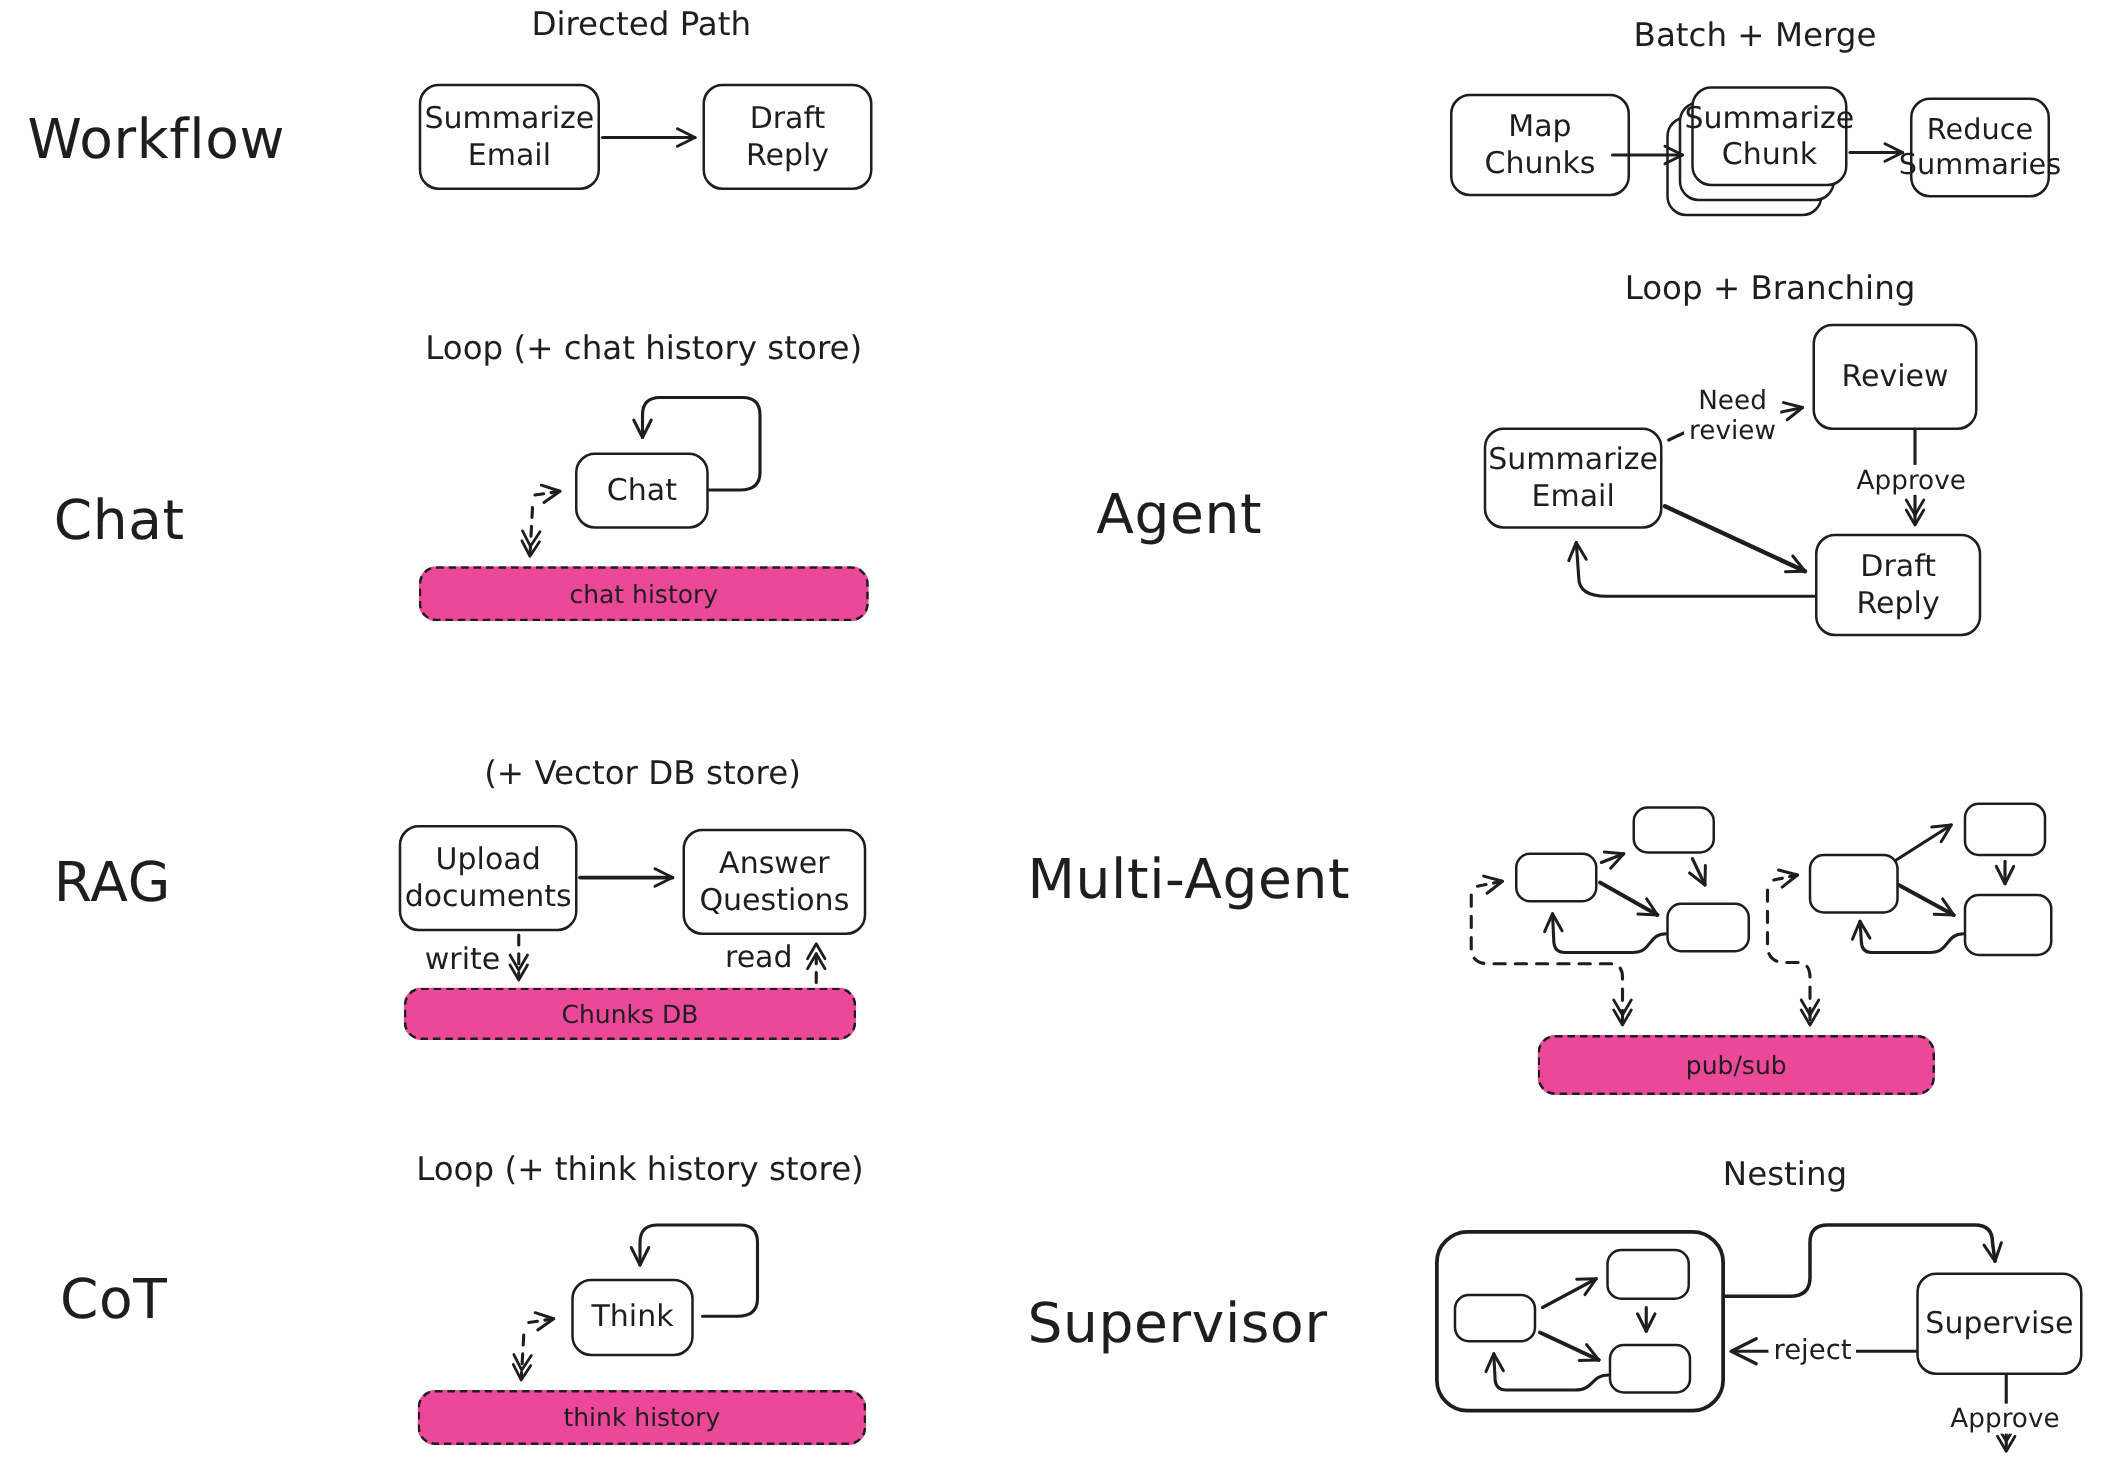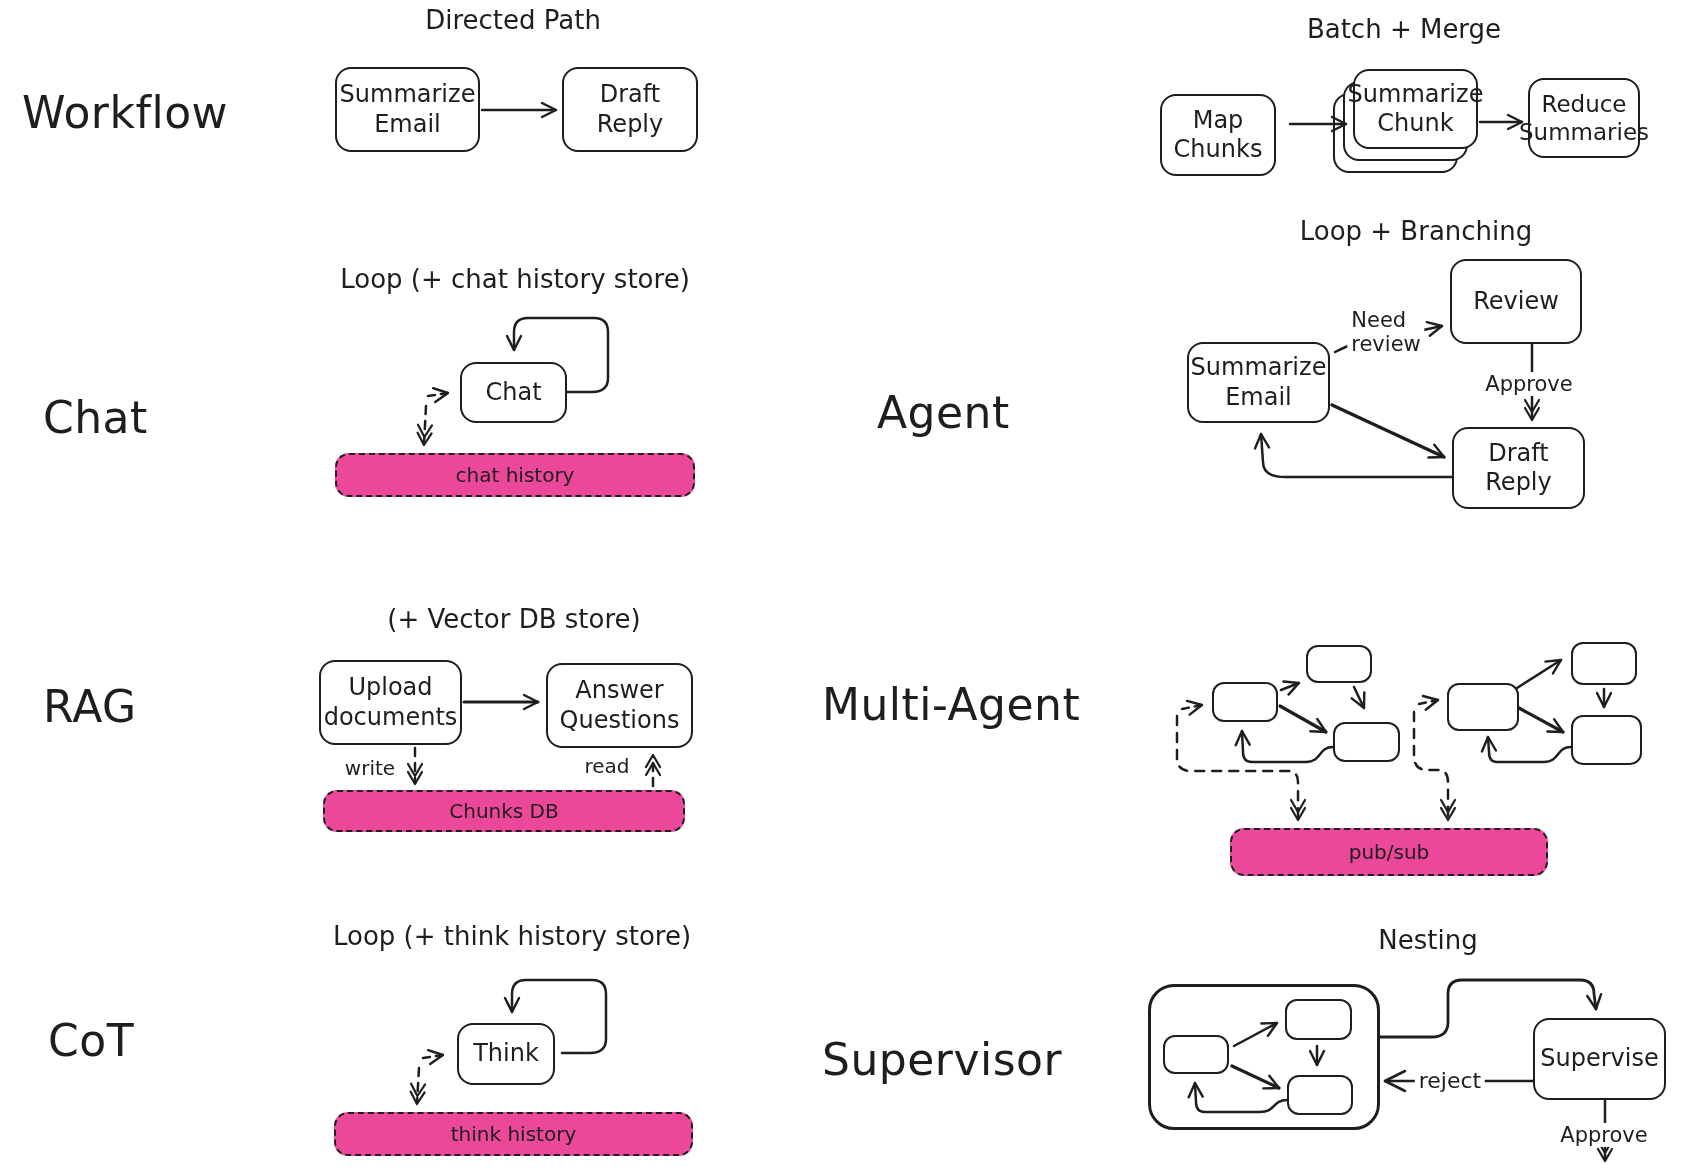--- a/index.html
+++ b/index.html
@@ -65,7 +65,7 @@
   <div class="node" style="left:335px;top:67px;width:145px;height:85px">Summarize Email</div>
   <div class="node" style="left:562px;top:67px;width:136px;height:85px">Draft Reply</div>
 
-  <div class="node" style="left:1160px;top:94px;width:116px;height:82px">Map Chunks</div>
+  <div class="node" style="left:1160px;top:75px;width:144px;height:82px">Map Chunks</div>
   <div class="node" style="left:1333px;top:93px;width:125px;height:80px"></div>
   <div class="node" style="left:1343px;top:81px;width:125px;height:80px"></div>
   <div class="node" style="left:1353px;top:69px;width:125px;height:80px;z-index:2">Summarize Chunk</div>

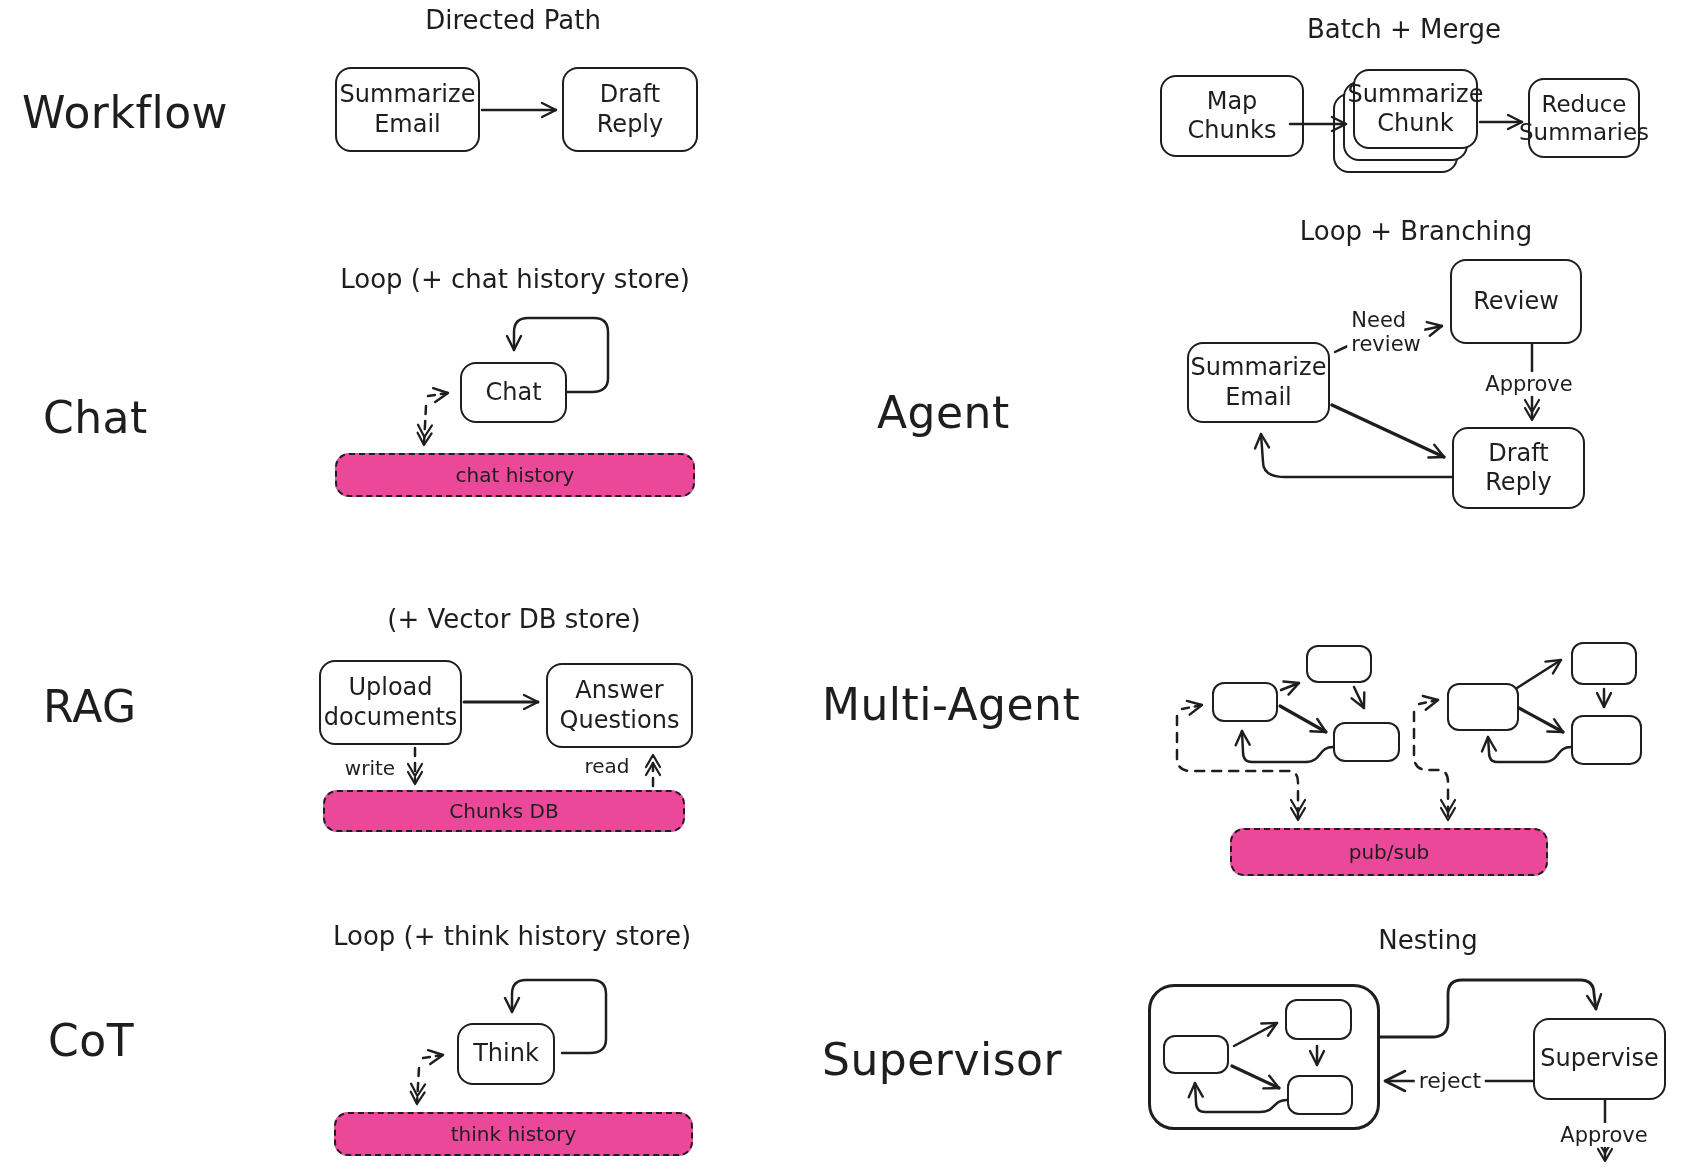--- a/index.html
+++ b/index.html
@@ -35,7 +35,7 @@
   
   .edge-label{
     position:absolute;font-size:21px;transform:translate(-50%,-50%);
-    white-space:nowrap;text-align:left;line-height:1.15;z-index:3;
+    white-space:nowrap;text-align:center;line-height:1.15;z-index:3;
   }
   .edge-label.bg{background:#fff;padding:0 4px;}
   .edge-label.big{font-size:20px;}

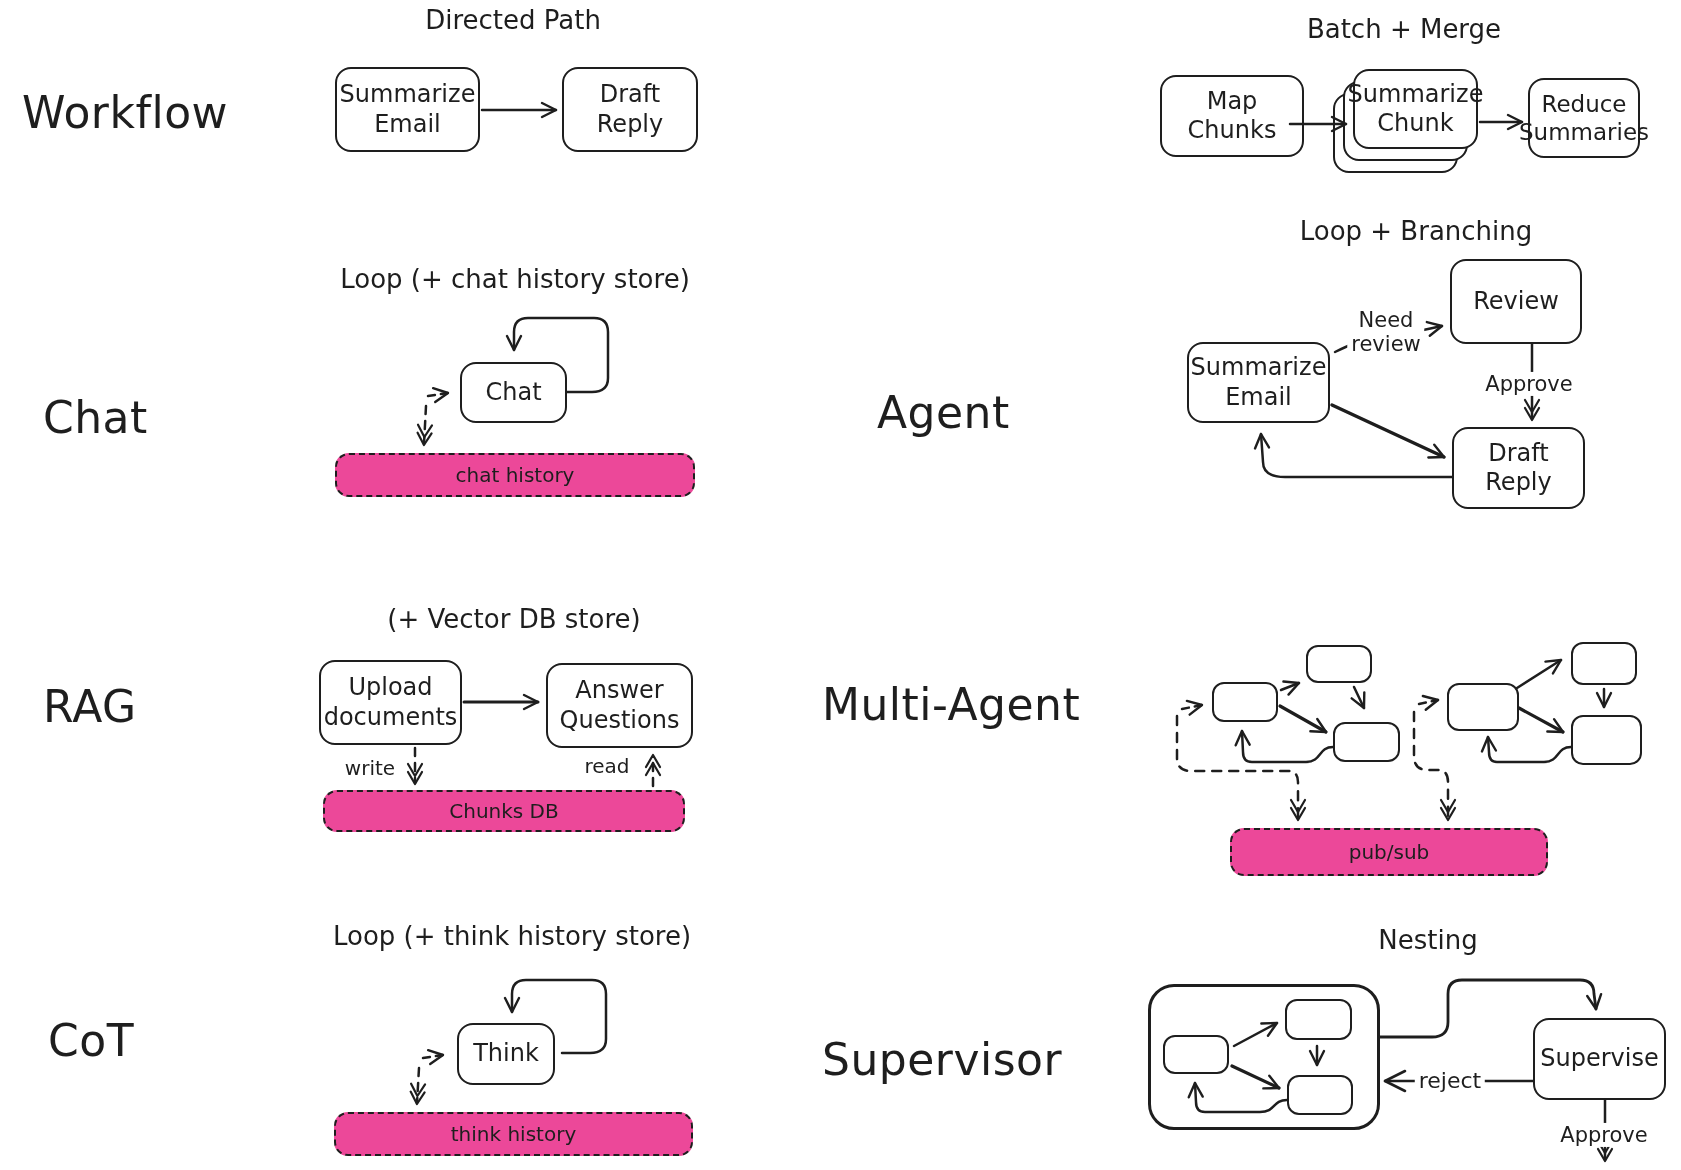--- a/index.html
+++ b/index.html
@@ -38,7 +38,7 @@
     white-space:nowrap;text-align:center;line-height:1.15;z-index:3;
   }
   .edge-label.bg{background:#fff;padding:0 4px;}
-  .edge-label.big{font-size:20px;}
+  .edge-label.big{font-size:24px;}
   svg.wires{position:absolute;left:0;top:0;z-index:2;pointer-events:none;}
 </style>
 </head>

